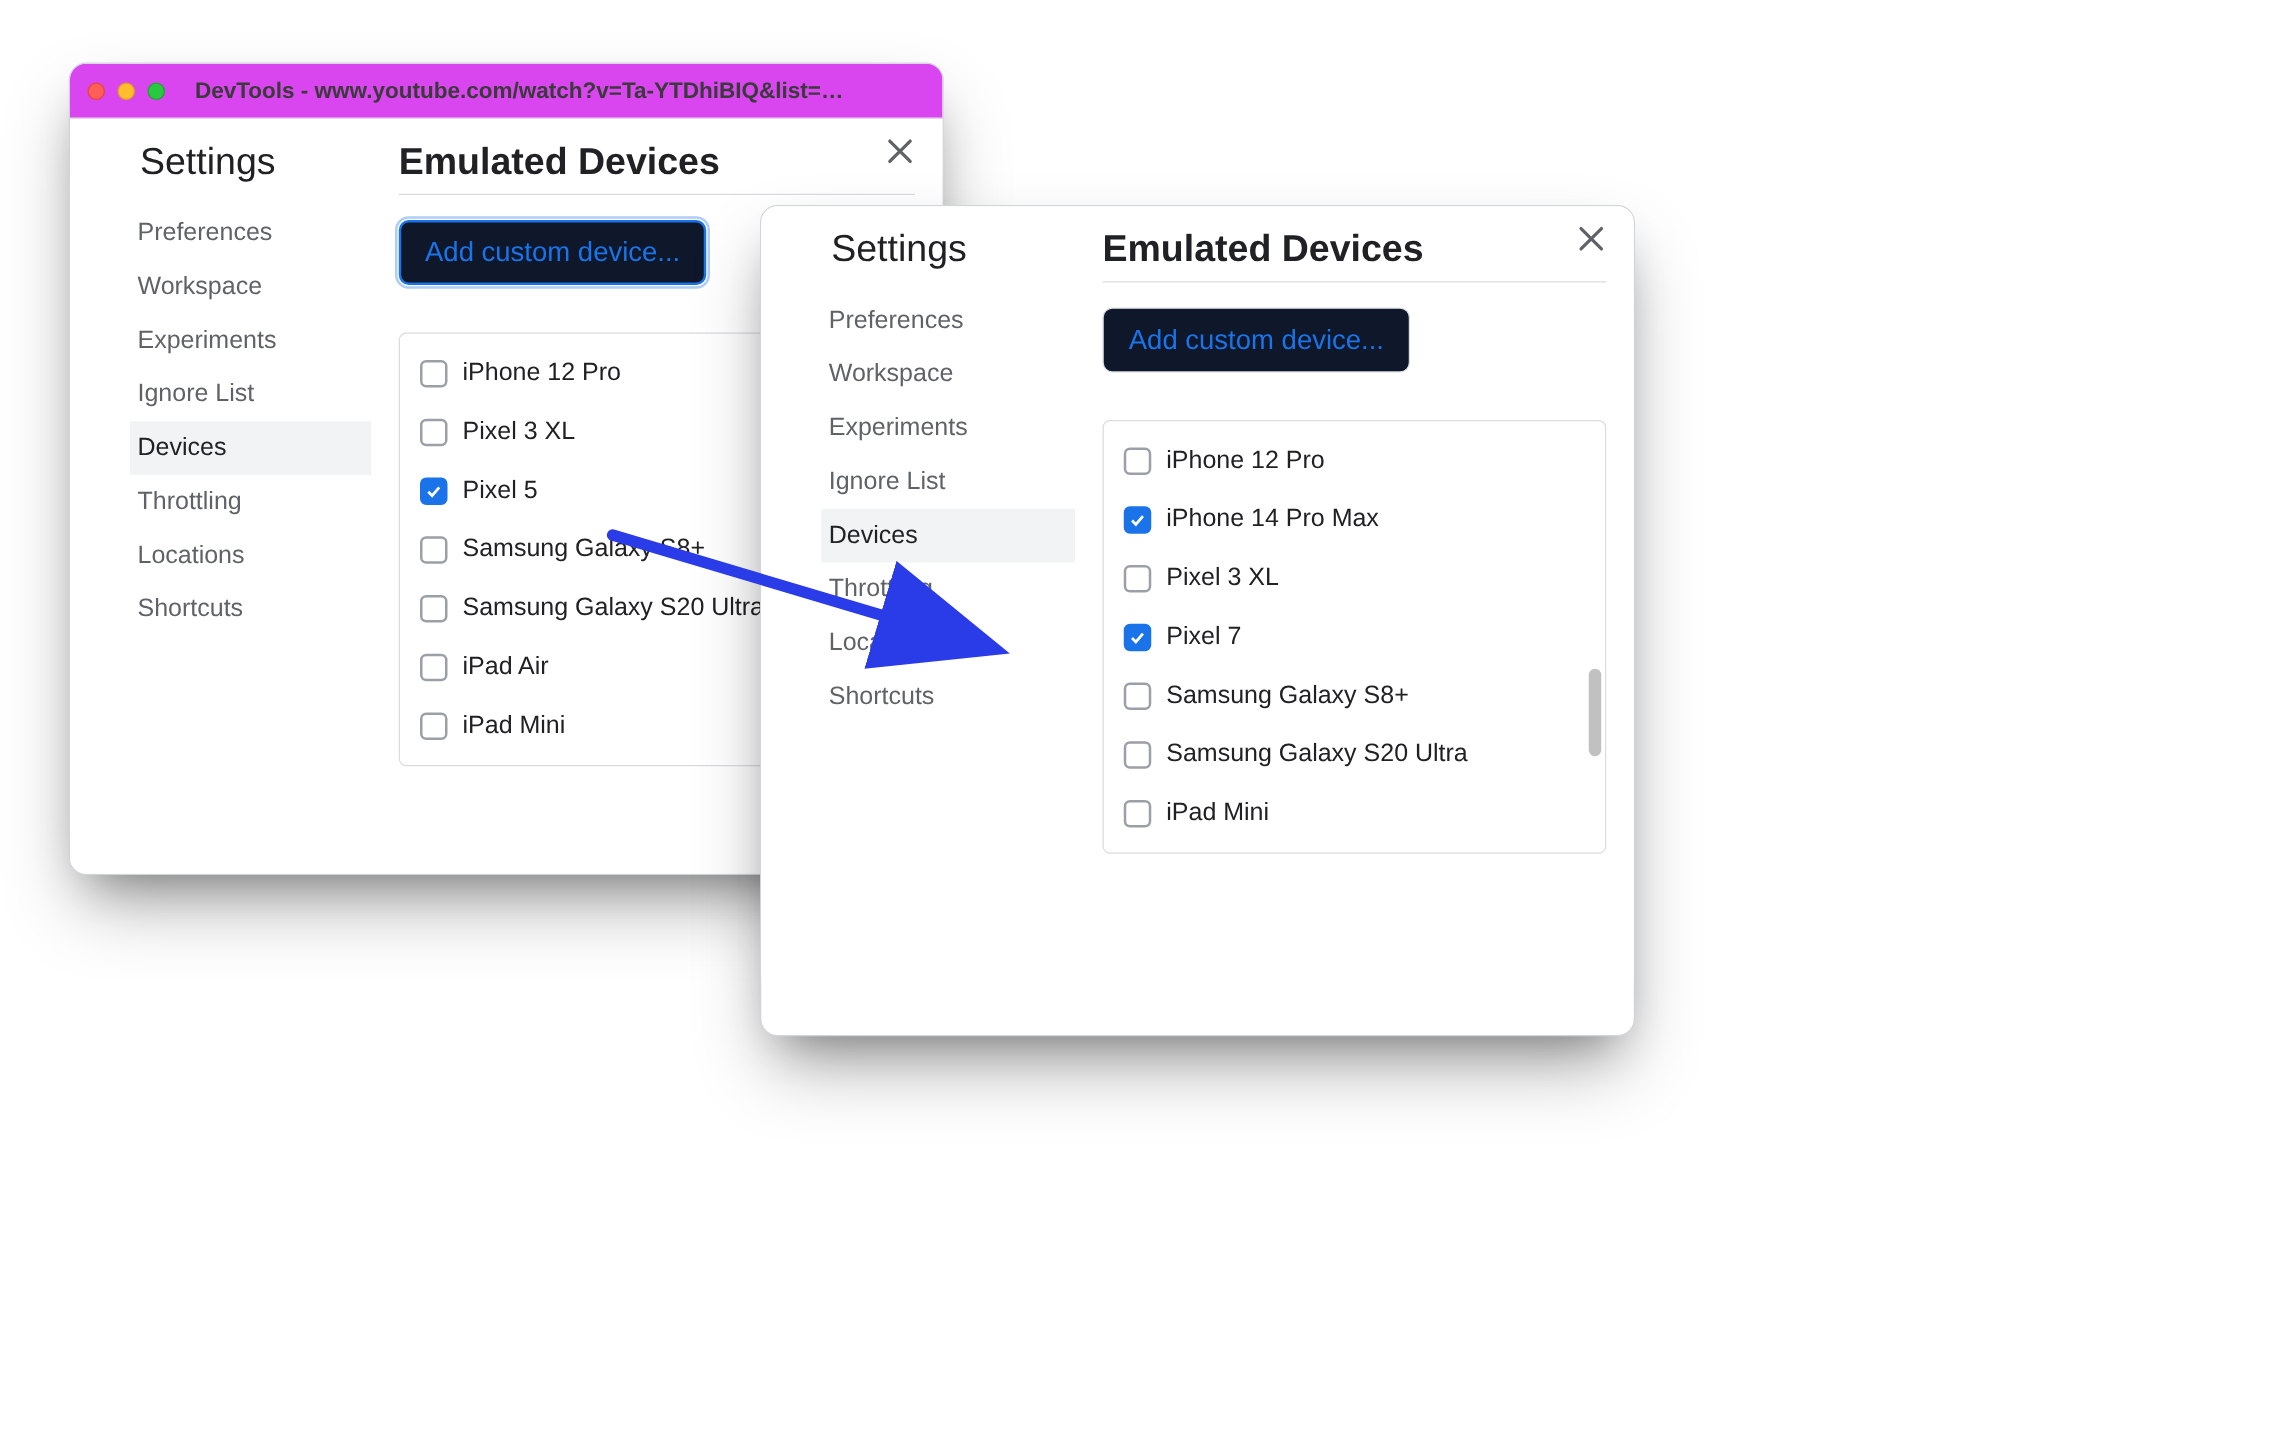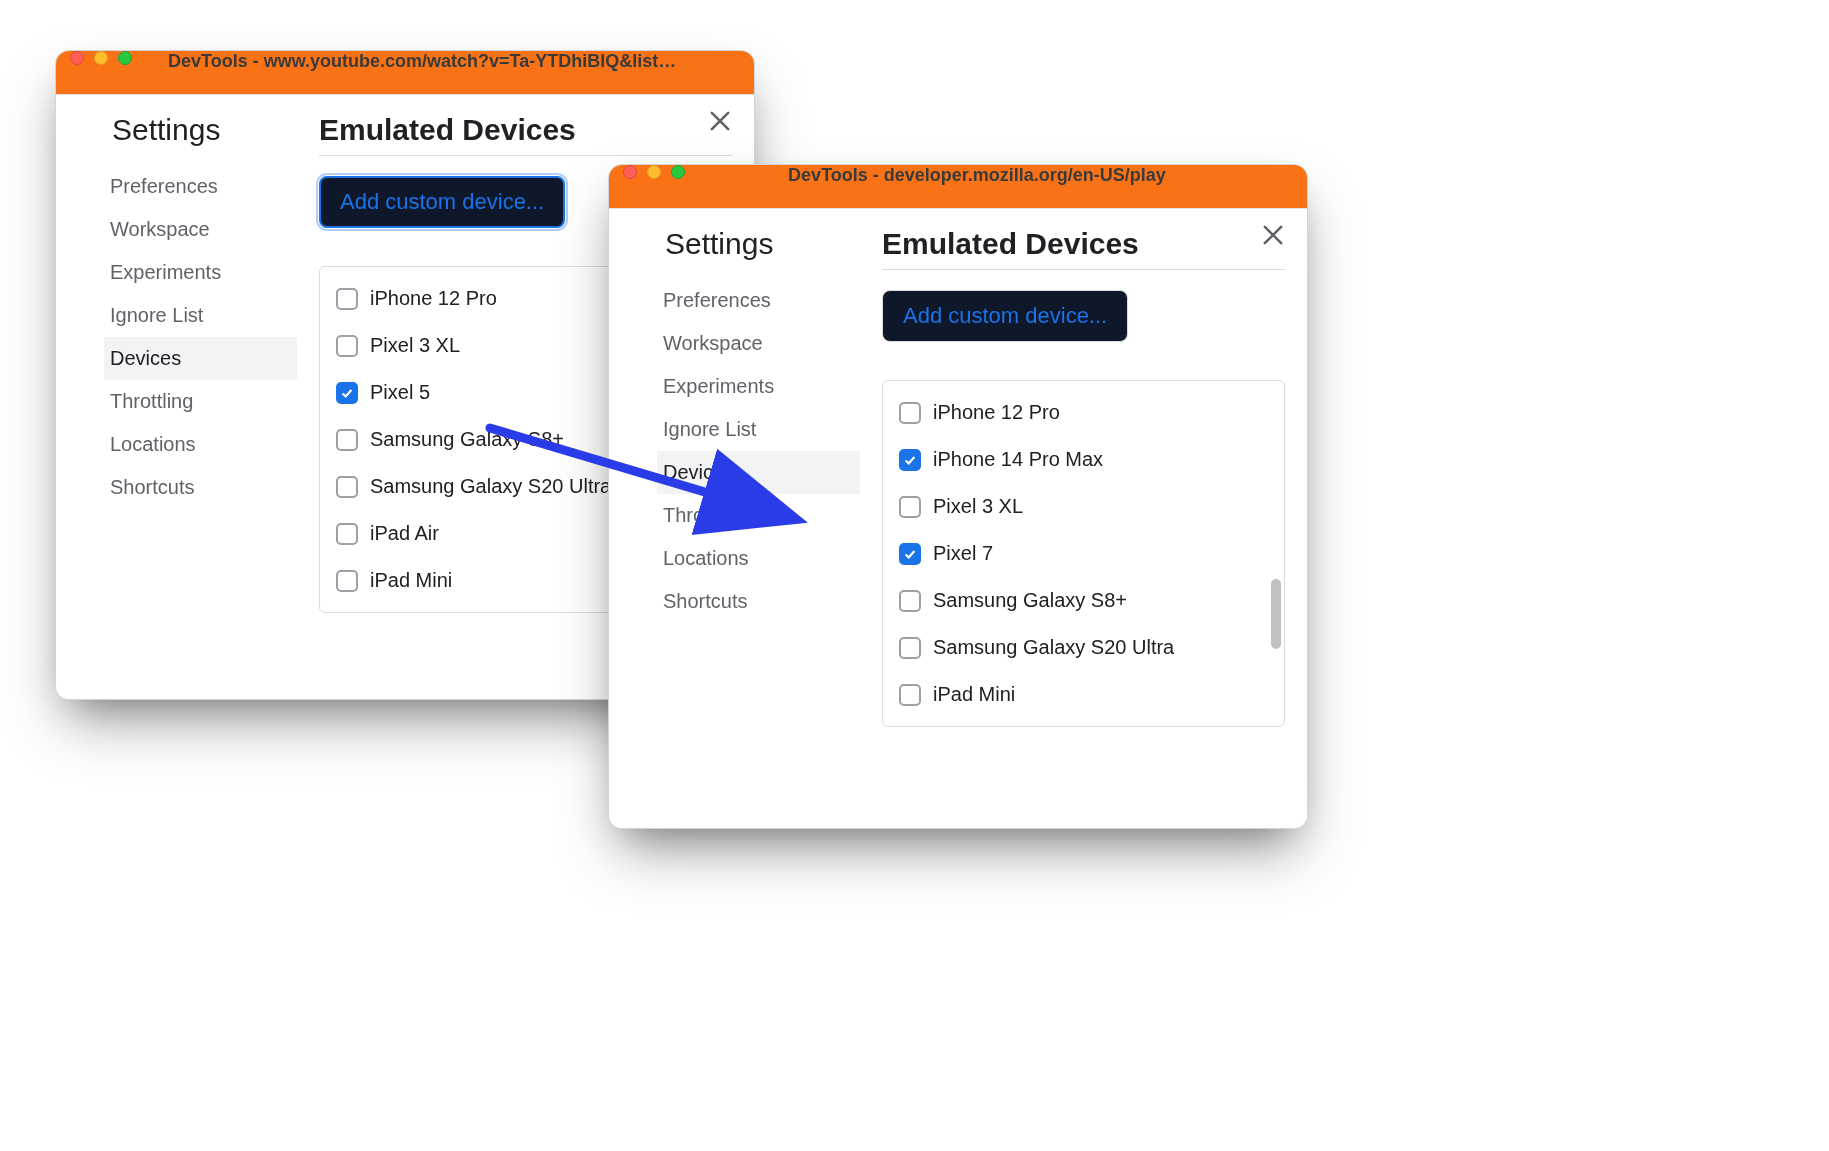--- a/index.html
+++ b/index.html
@@ -25,10 +25,11 @@
   .titlebar {
     height: 44px;
     display: flex;
+    align-items: center;
     padding: 0 14px;
-    background: #f97316;
+    background: #d946ef;
     border-bottom: 1px solid #e2e2e2;
-    gap: 26px;
+    gap: 14px;
   }
   .traffic-lights { display: flex; gap: 10px; margin-right: 10px; }
   .tl { width: 14px; height: 14px; border-radius: 50%; }

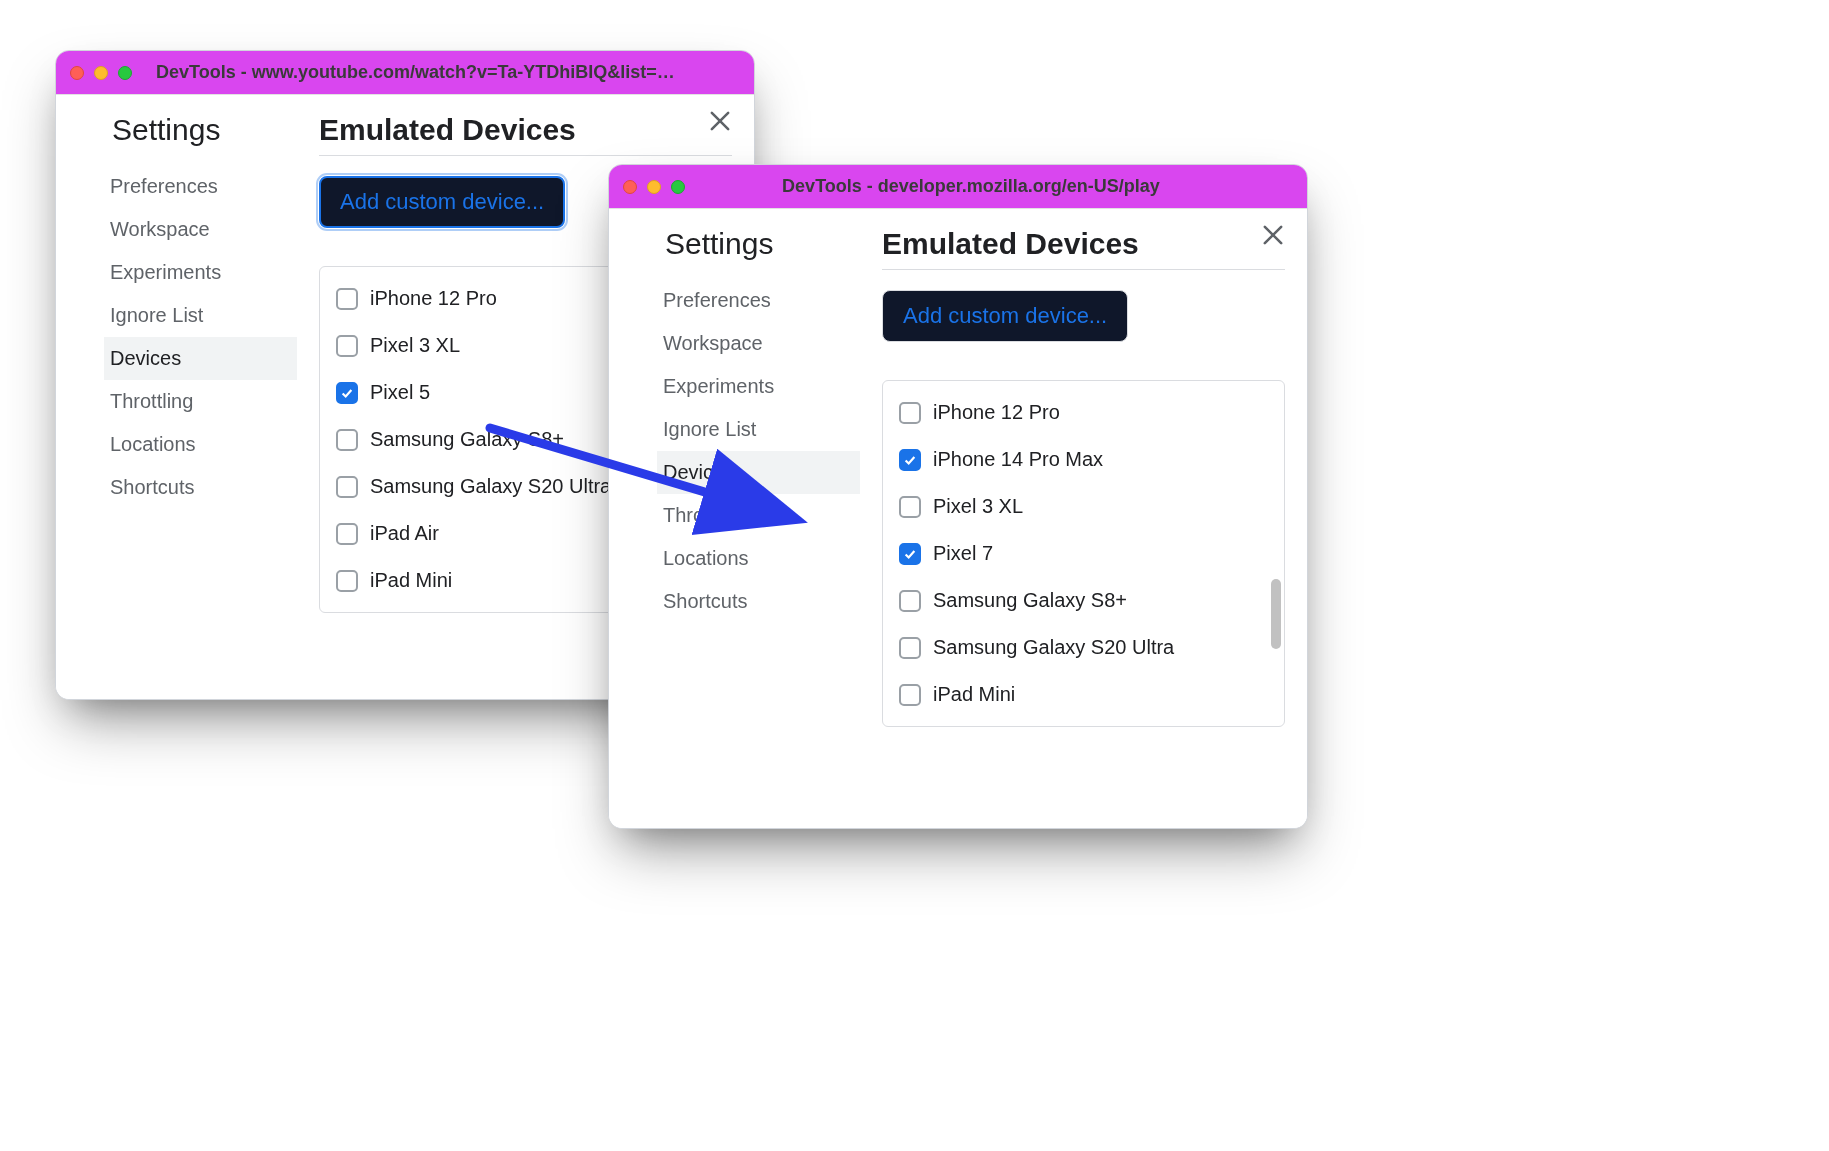--- a/index.html
+++ b/index.html
@@ -259,14 +259,6 @@
 </div>
 
 <div class="window" id="win2">
-  <div class="titlebar">
-    <div class="traffic-lights">
-      <div class="tl red"></div>
-      <div class="tl yellow"></div>
-      <div class="tl green"></div>
-    </div>
-    <div class="title">DevTools - developer.mozilla.org/en-US/play</div>
-  </div>
   <div class="content">
     <div class="sidebar">
       <h1>Settings</h1>

